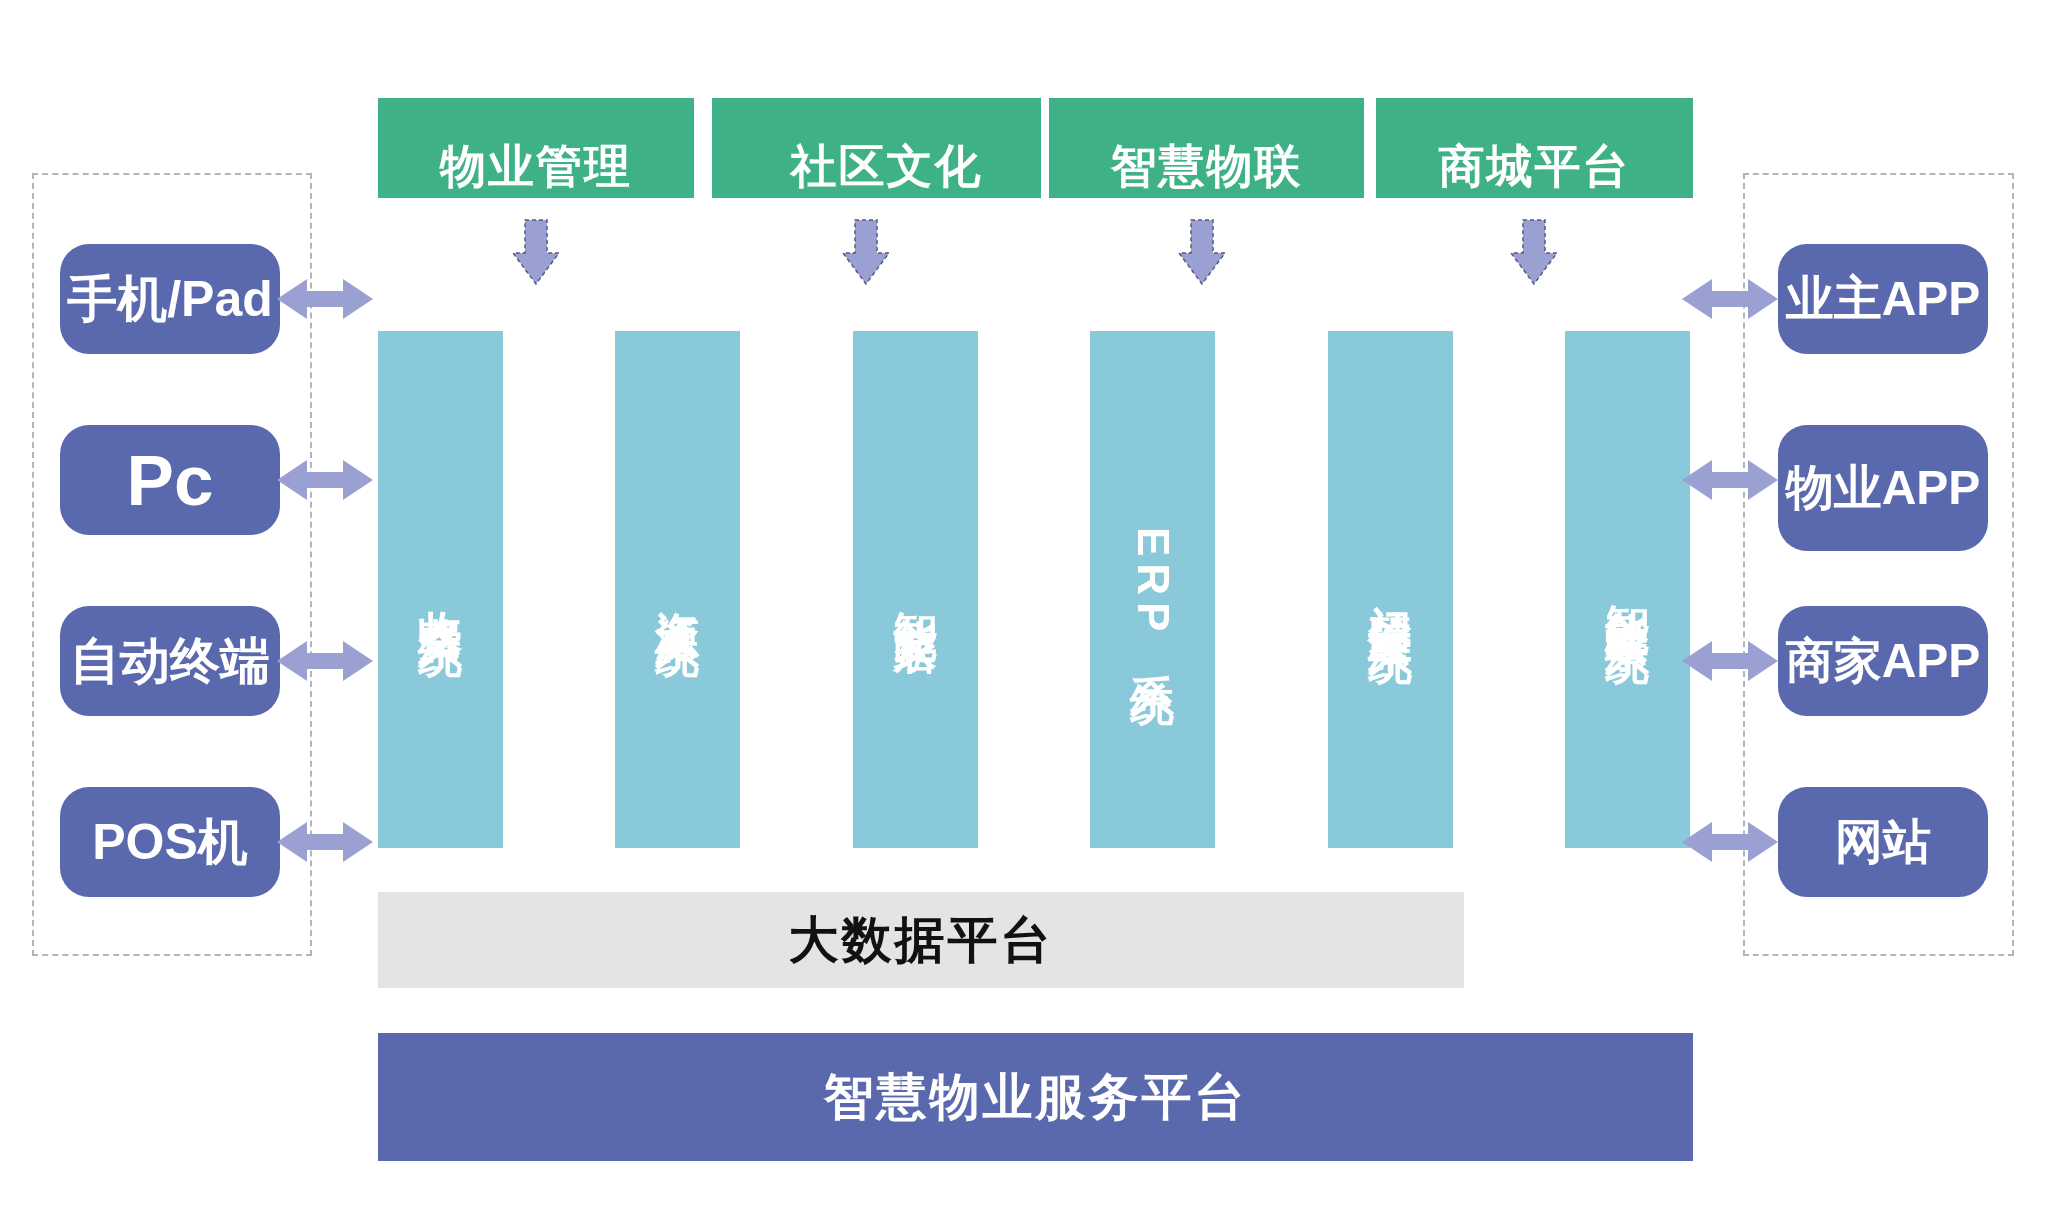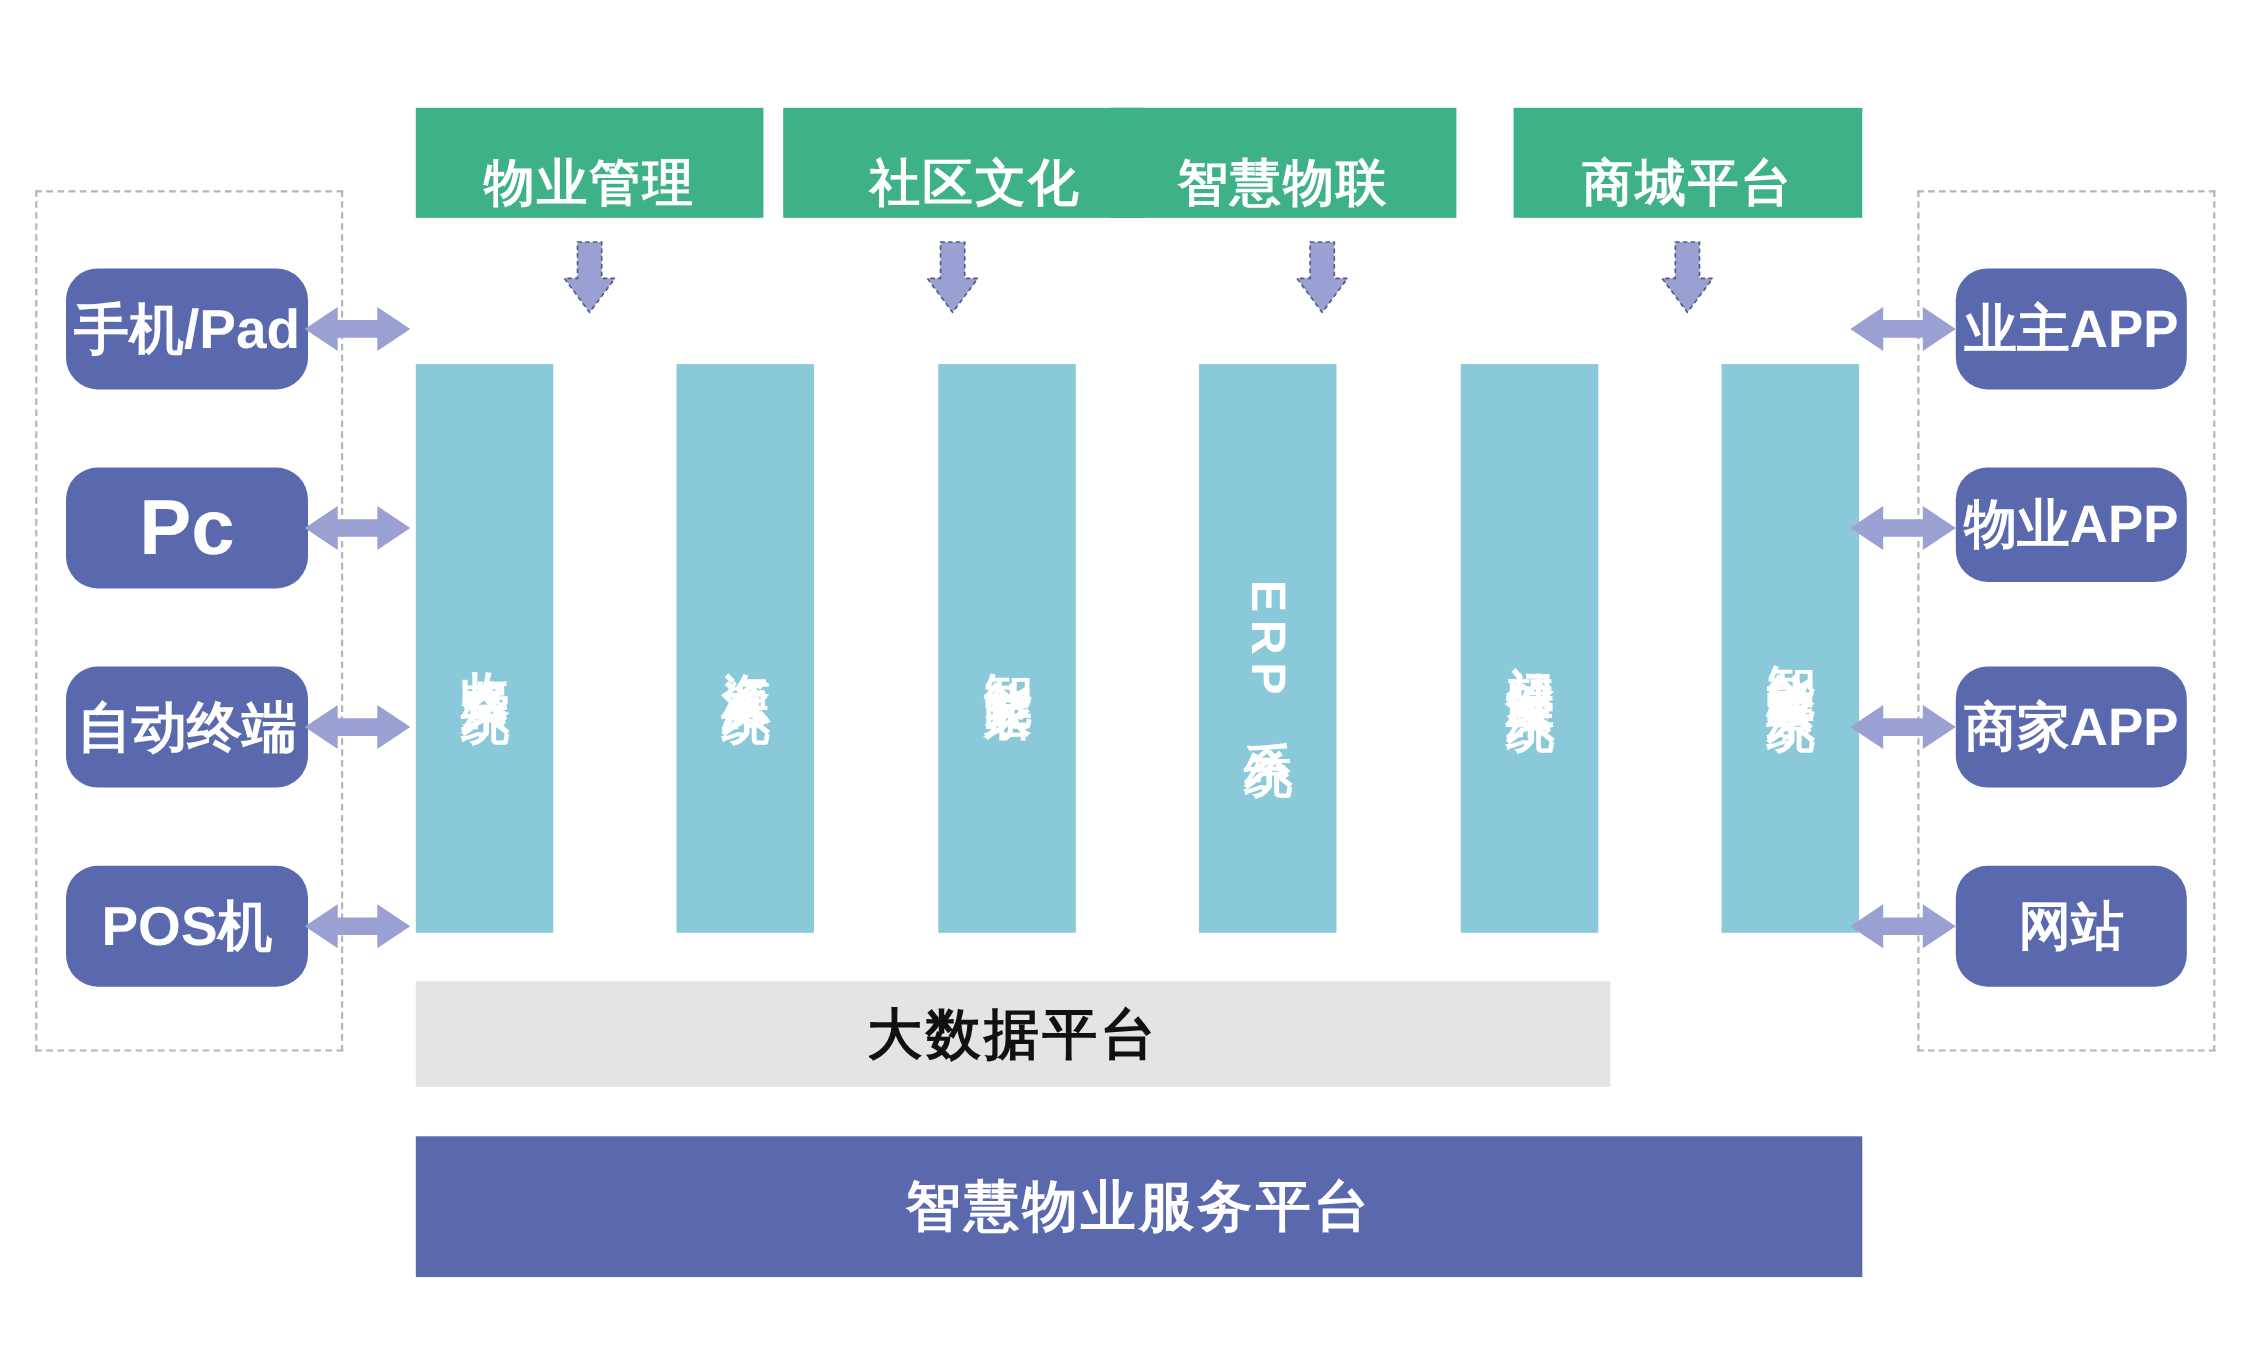--- a/index.html
+++ b/index.html
@@ -81,7 +81,7 @@
   <div class="abs module-box" style="left:712px;top:98px;width:309px;height:100px;padding-left:20px;">
     <span>社区文化</span>
   </div>
-  <div class="abs module-box" style="left:1009px;top:98px;width:315px;height:100px;">
+  <div class="abs module-box" style="left:1049px;top:98px;width:315px;height:100px;">
     <span>智慧物联</span>
   </div>
   <div class="abs module-box" style="left:1376px;top:98px;width:317px;height:100px;">

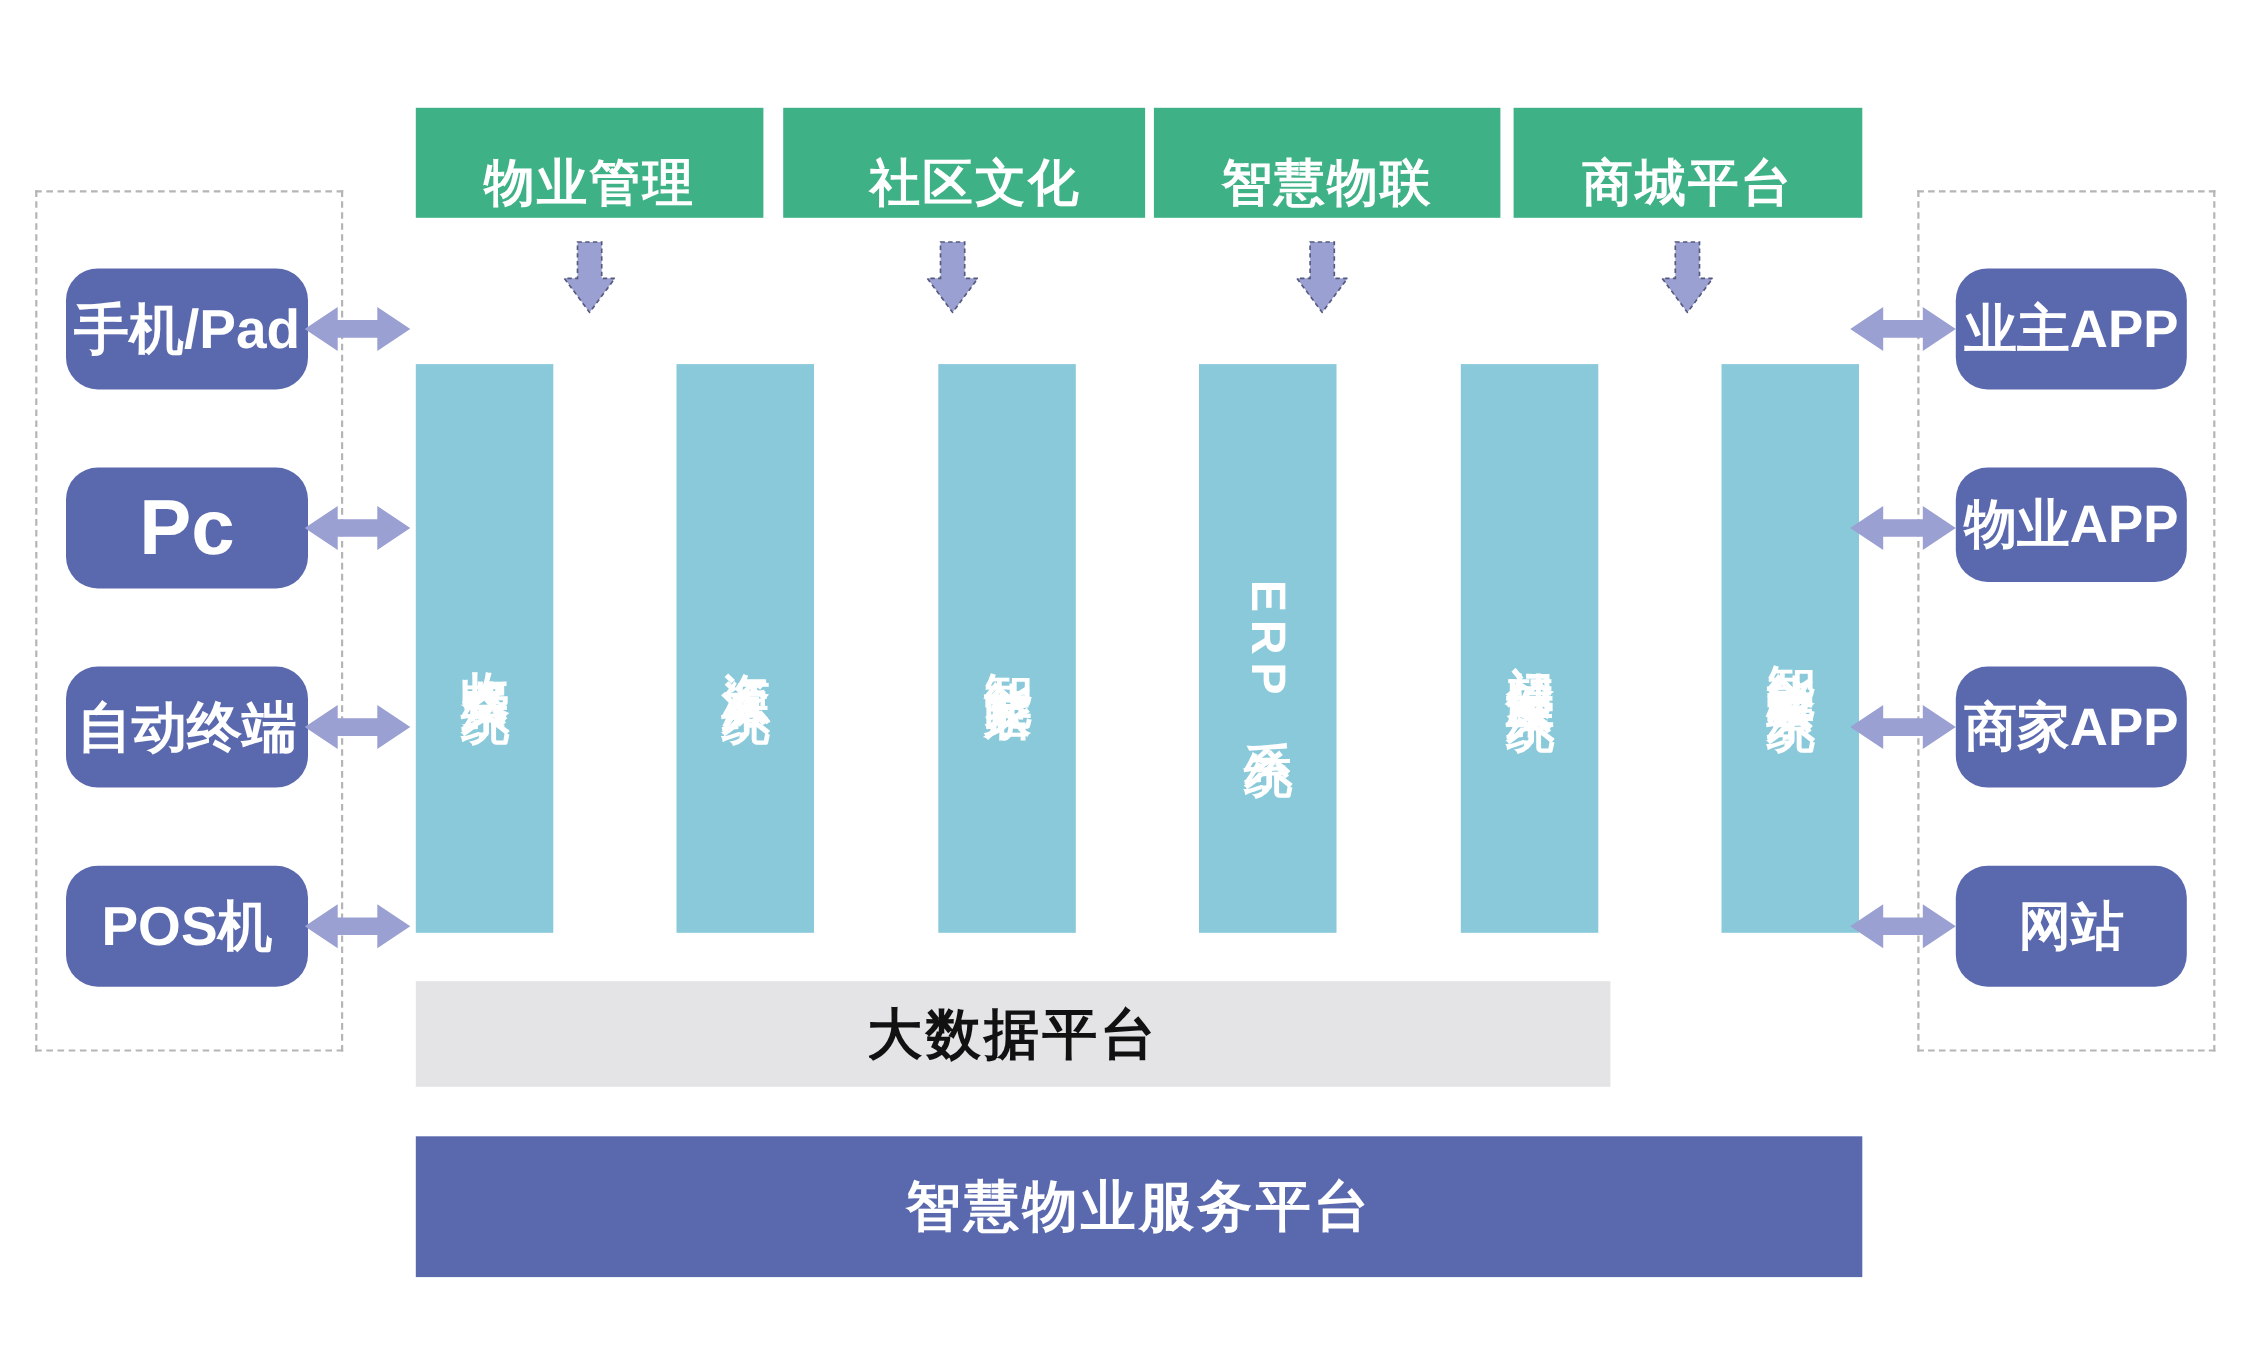--- a/index.html
+++ b/index.html
@@ -186,7 +186,7 @@
   <div class="abs node-box" style="left:1778px;top:244px;width:210px;height:110px;">
     <span>业主APP</span>
   </div>
-  <div class="abs node-box" style="left:1778px;top:425px;width:210px;height:104px;">
+  <div class="abs node-box" style="left:1778px;top:425px;width:210px;height:126px;">
     <span>物业APP</span>
   </div>
   <div class="abs node-box" style="left:1778px;top:606px;width:210px;height:110px;">

